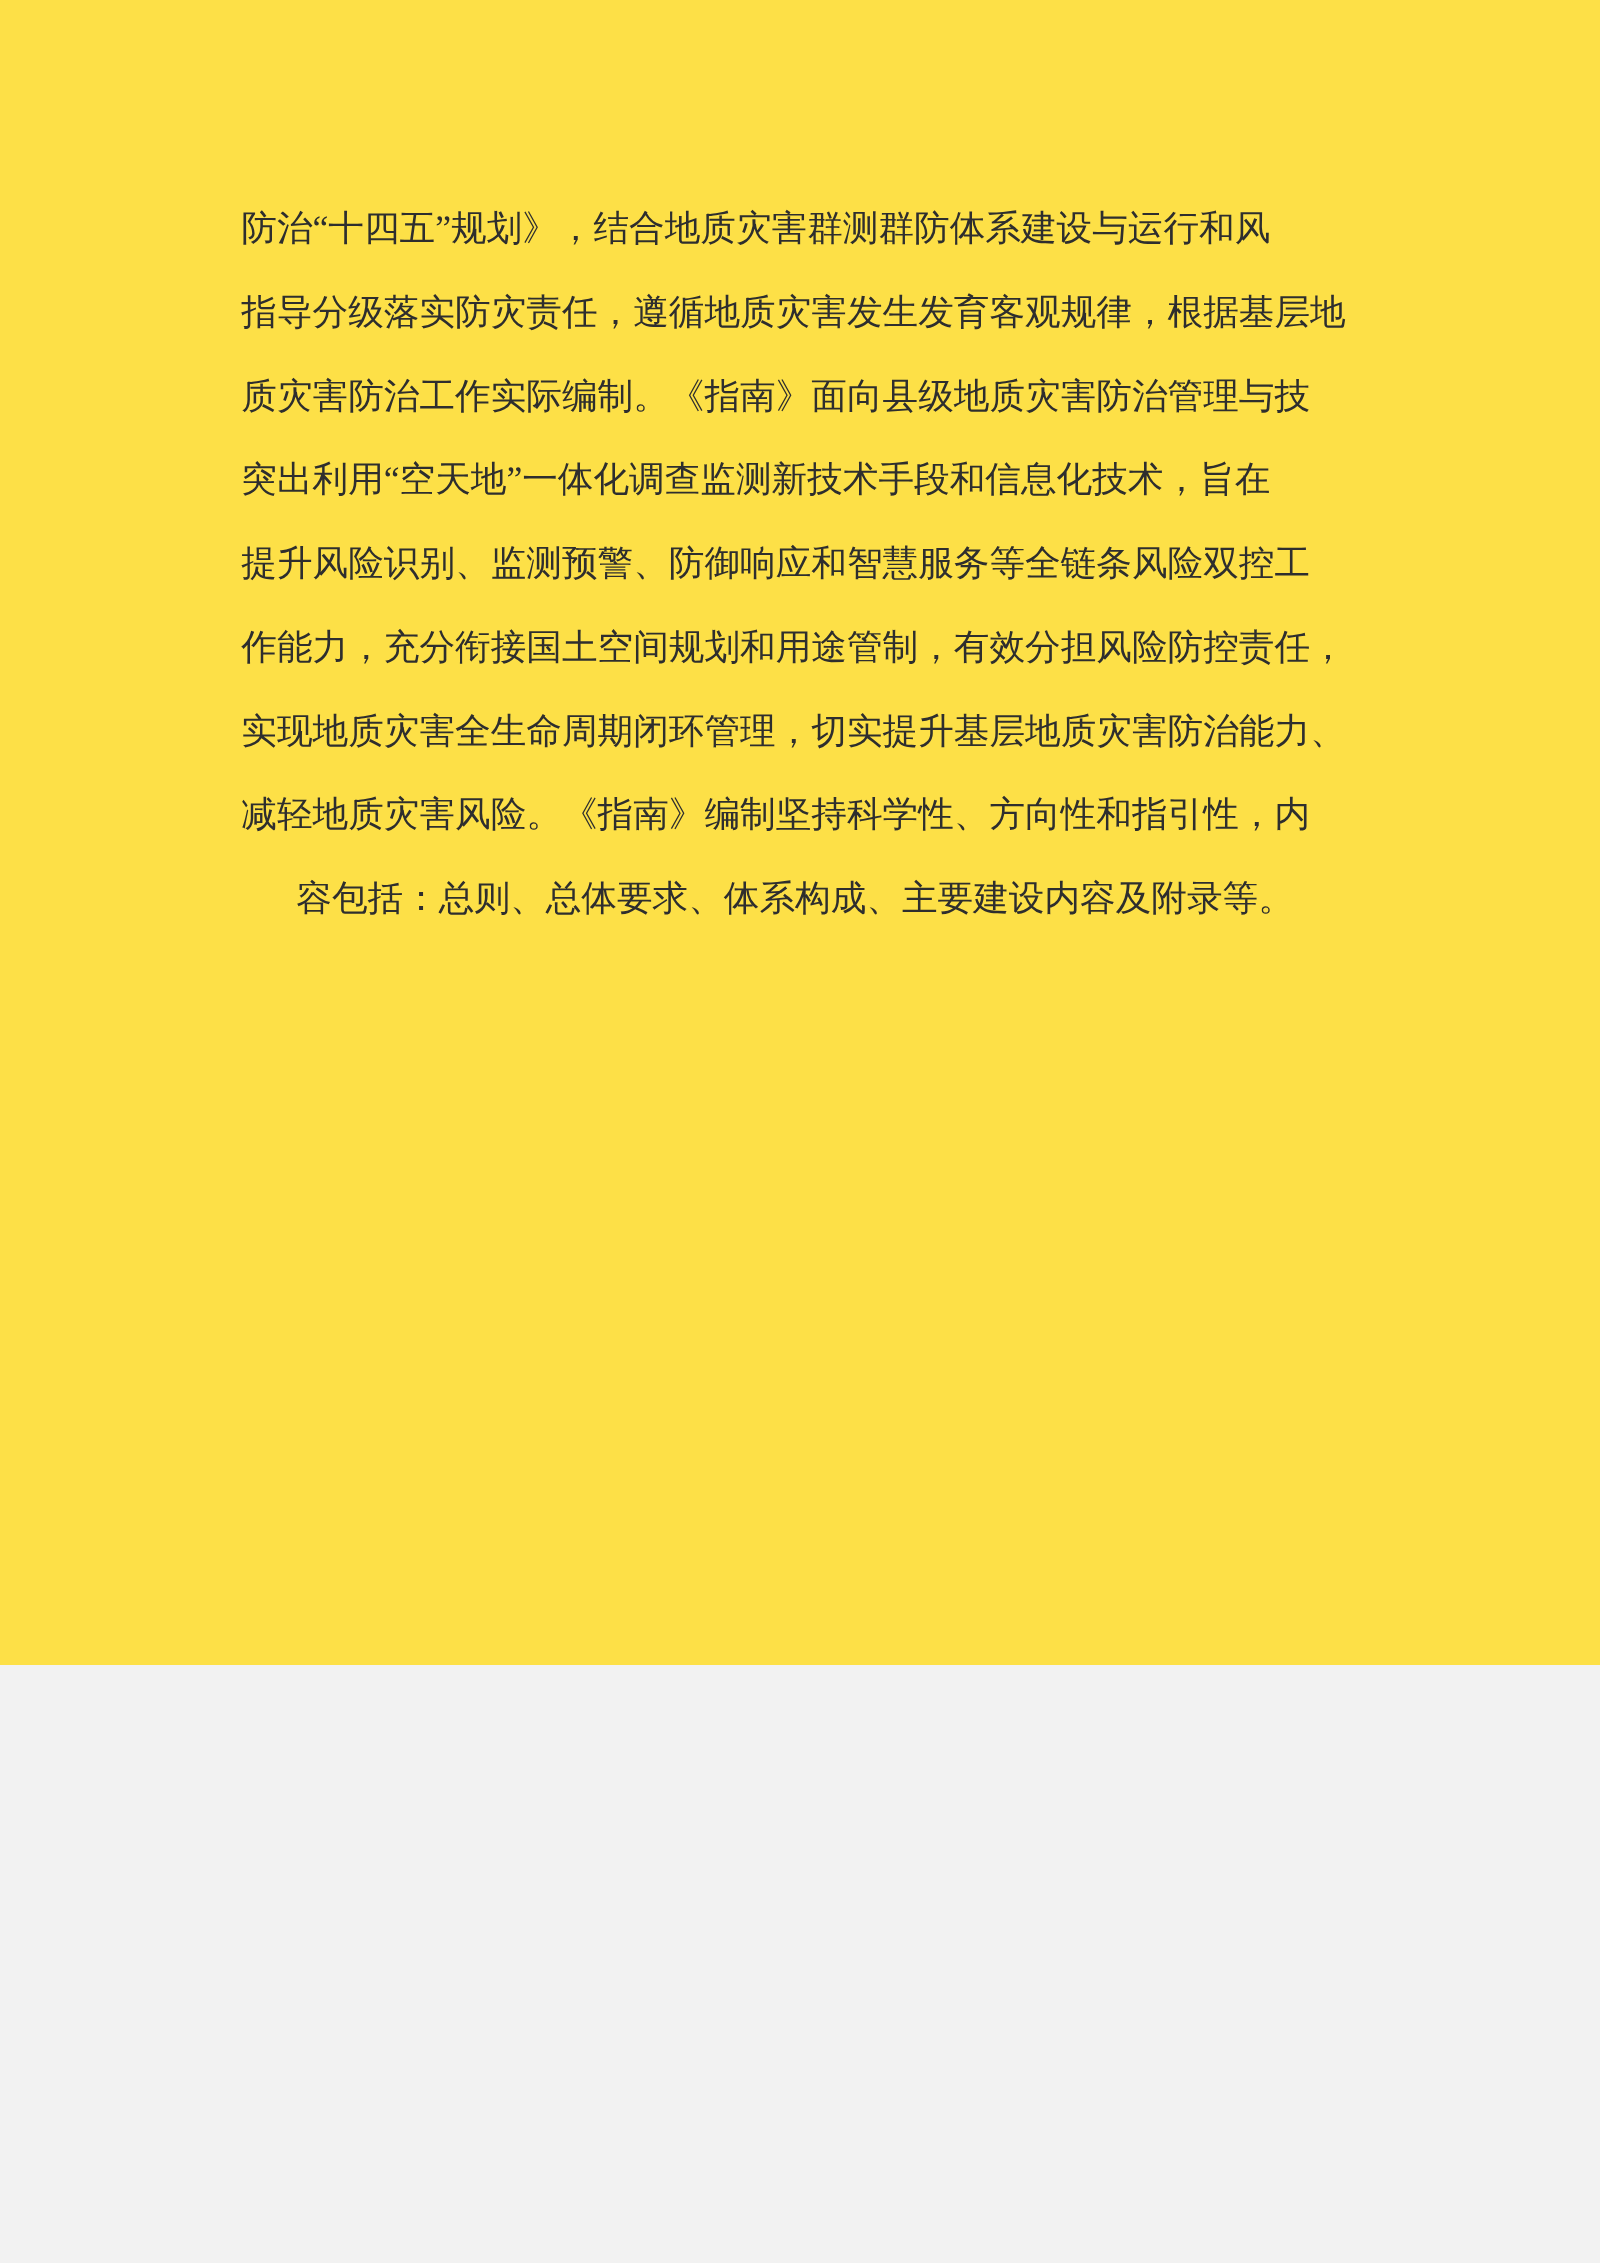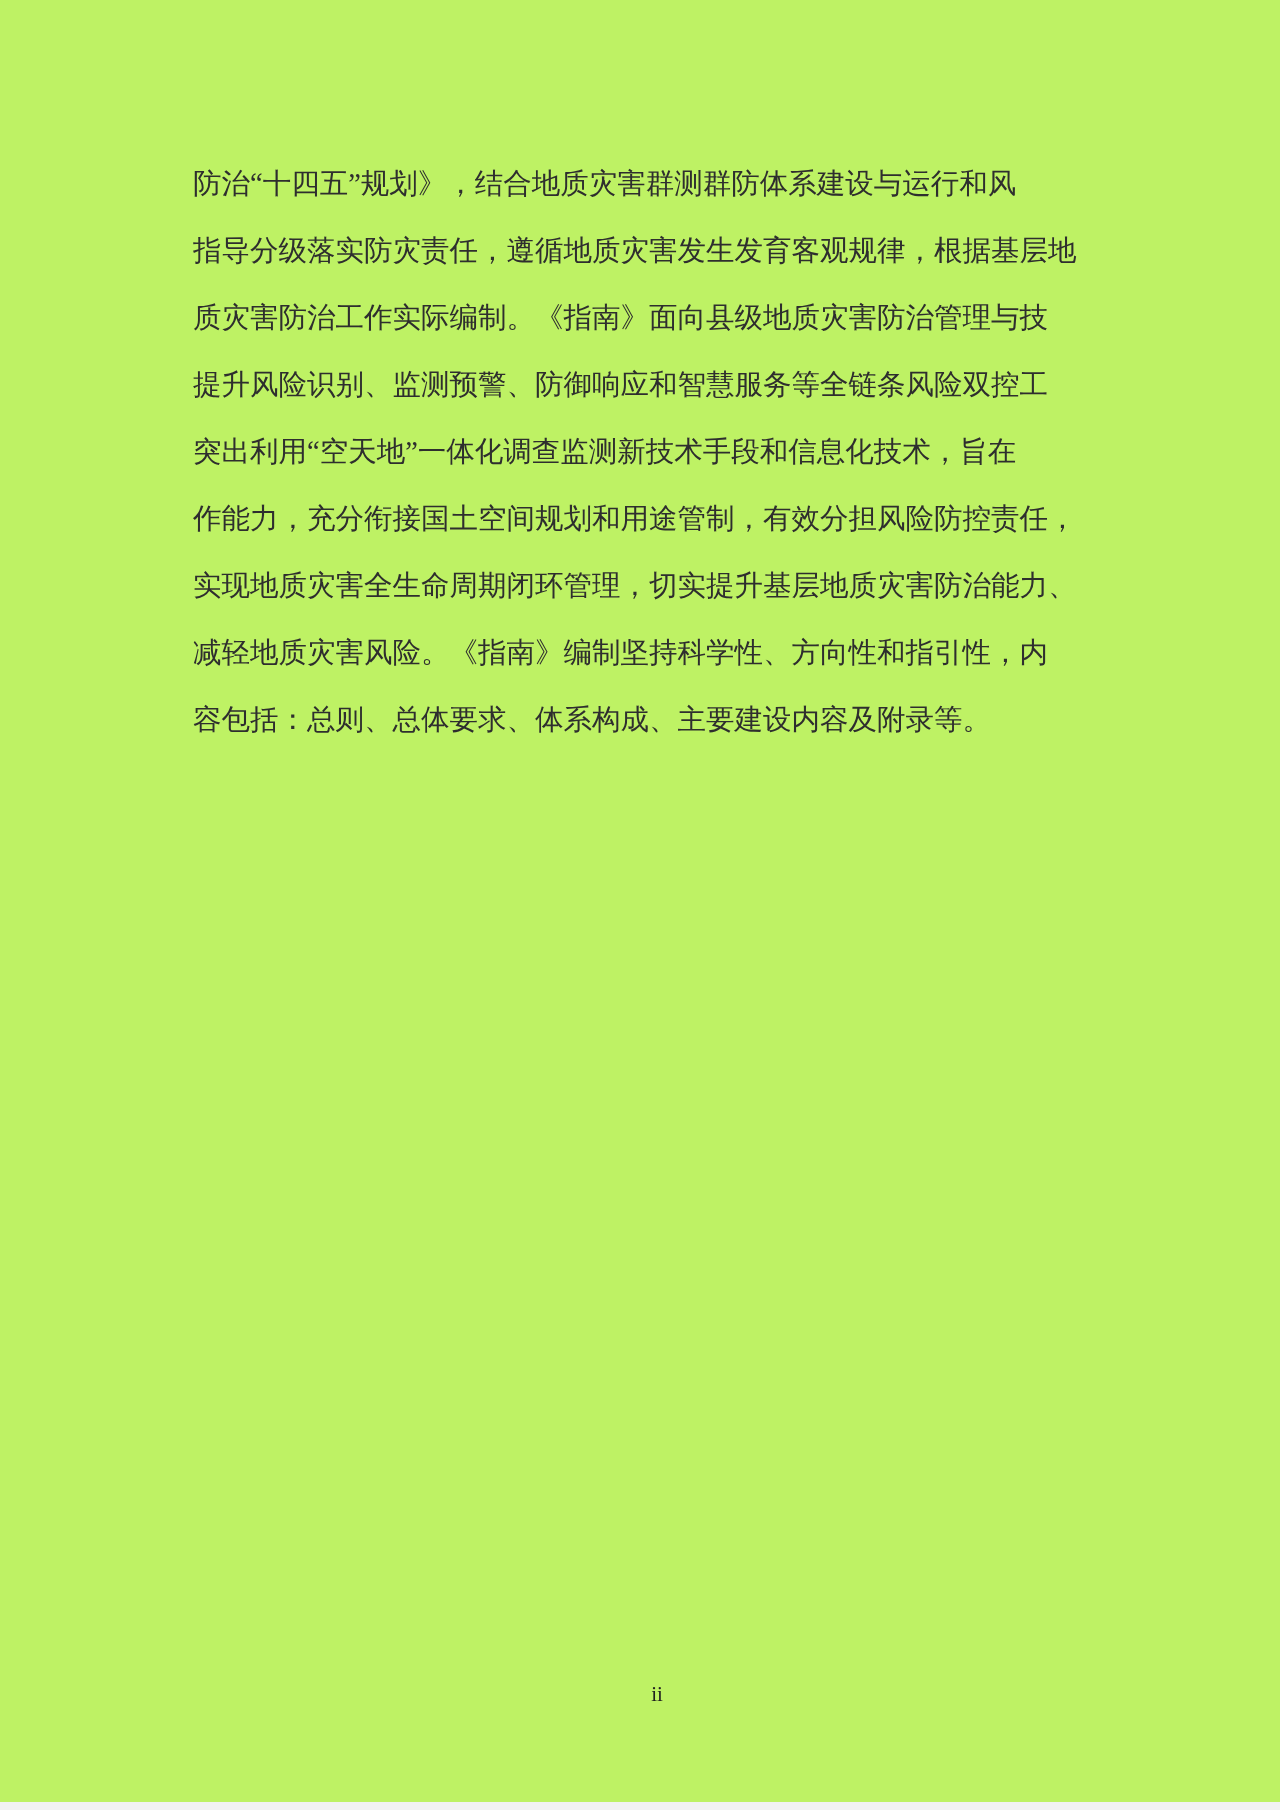--- a/index.html
+++ b/index.html
@@ -15,8 +15,8 @@
   .page {
     position: relative;
     width: 1280px;
-    height: 1802px;
-    background: #bef264;
+    height: 1332px;
+    background: #fde047;
     overflow: hidden;
     text-decoration: underline;
   }

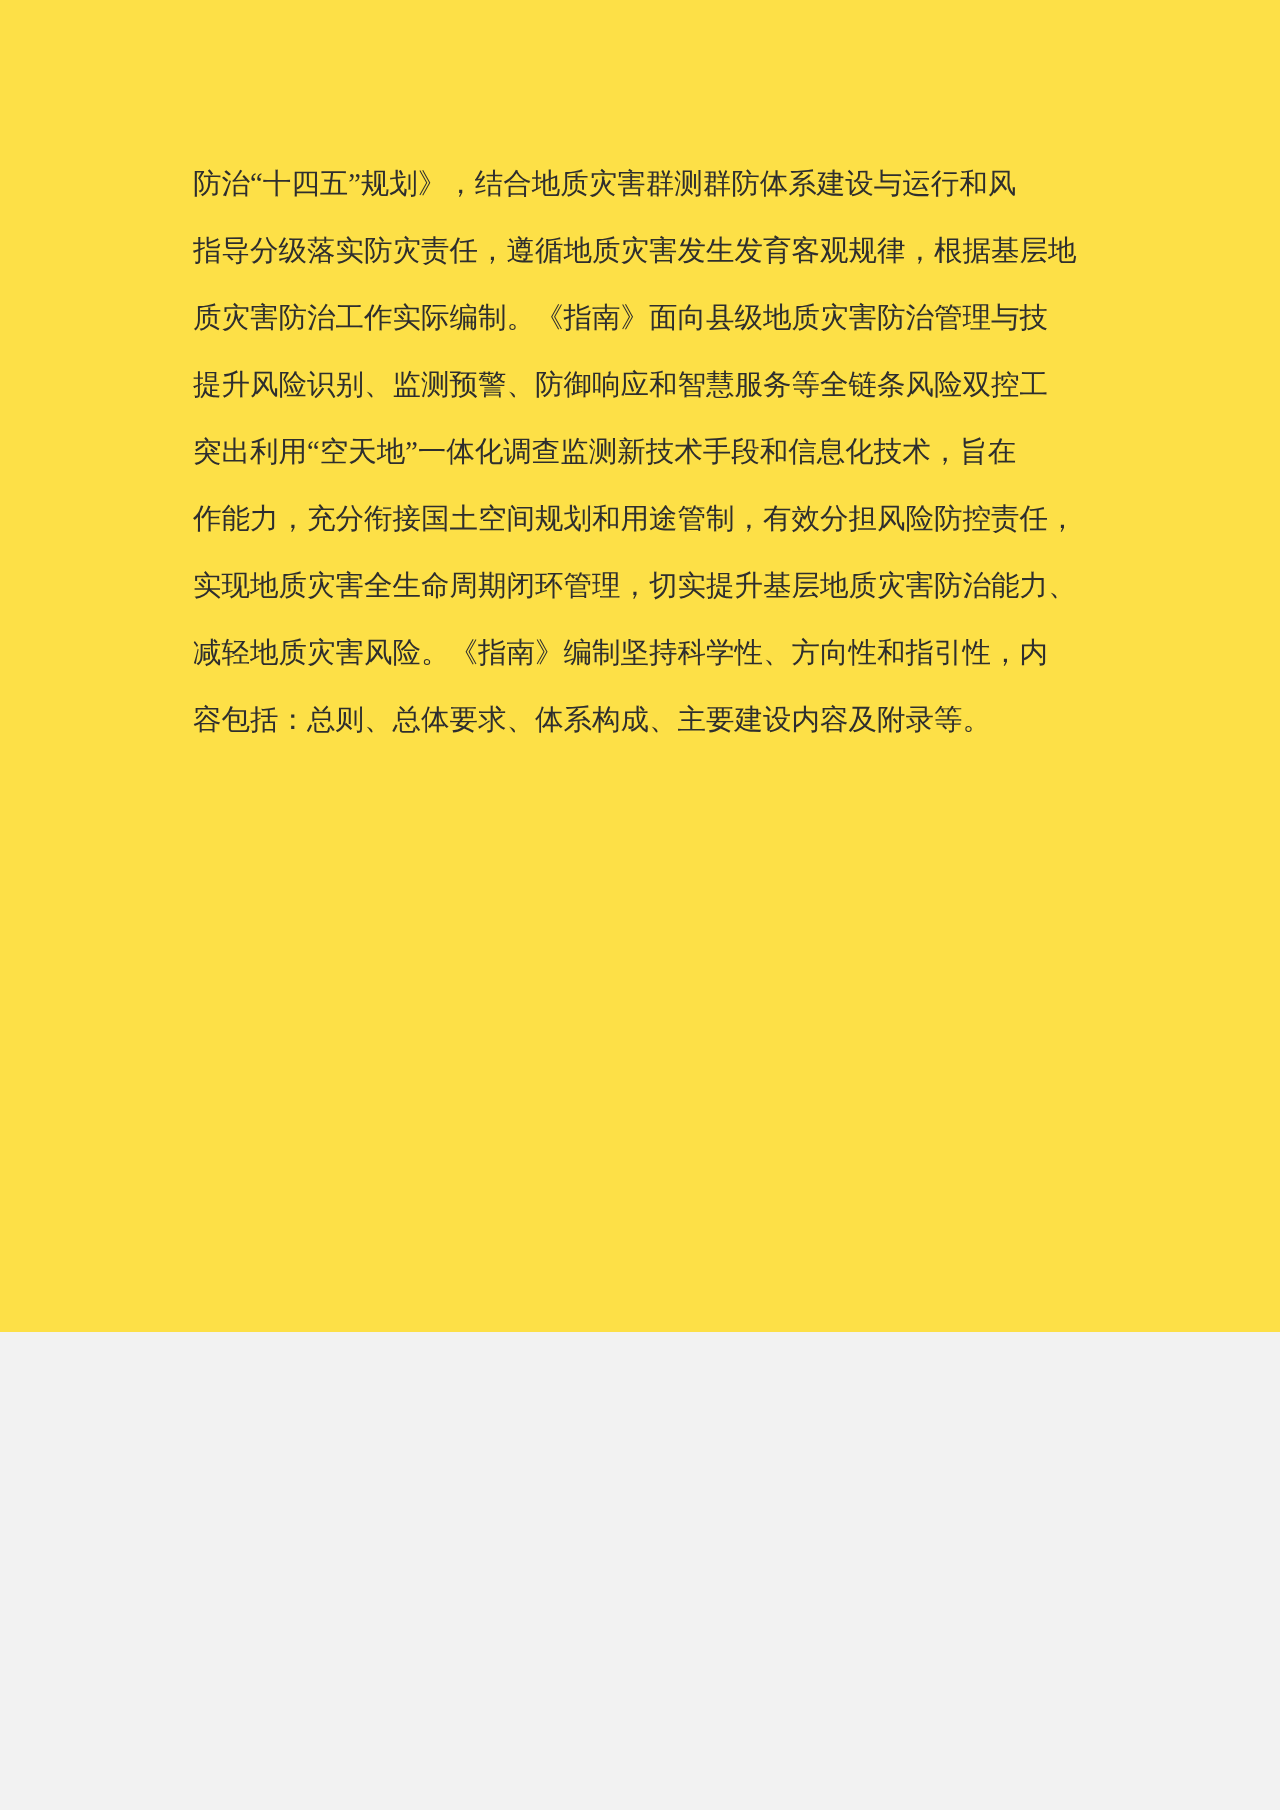--- a/index.html
+++ b/index.html
@@ -71,8 +71,8 @@
     <div class="line">防治“十四五”规划》，结合地质灾害群测群防体系建设与运行和风</div>
     <div class="line">指导分级落实防灾责任，遵循地质灾害发生发育客观规律，根据基层地</div>
     <div class="line">质灾害防治工作实际编制。《指南》面向县级地质灾害防治管理与技</div>
+    <div class="line">突出利用“空天地”一体化调查监测新技术手段和信息化技术，旨在</div>
     <div class="line">提升风险识别、监测预警、防御响应和智慧服务等全链条风险双控工</div>
-    <div class="line">突出利用“空天地”一体化调查监测新技术手段和信息化技术，旨在</div>
     <div class="line">作能力，充分衔接国土空间规划和用途管制，有效分担风险防控责任，</div>
     <div class="line">实现地质灾害全生命周期闭环管理，切实提升基层地质灾害防治能力、</div>
     <div class="line">减轻地质灾害风险。《指南》编制坚持科学性、方向性和指引性，内</div>

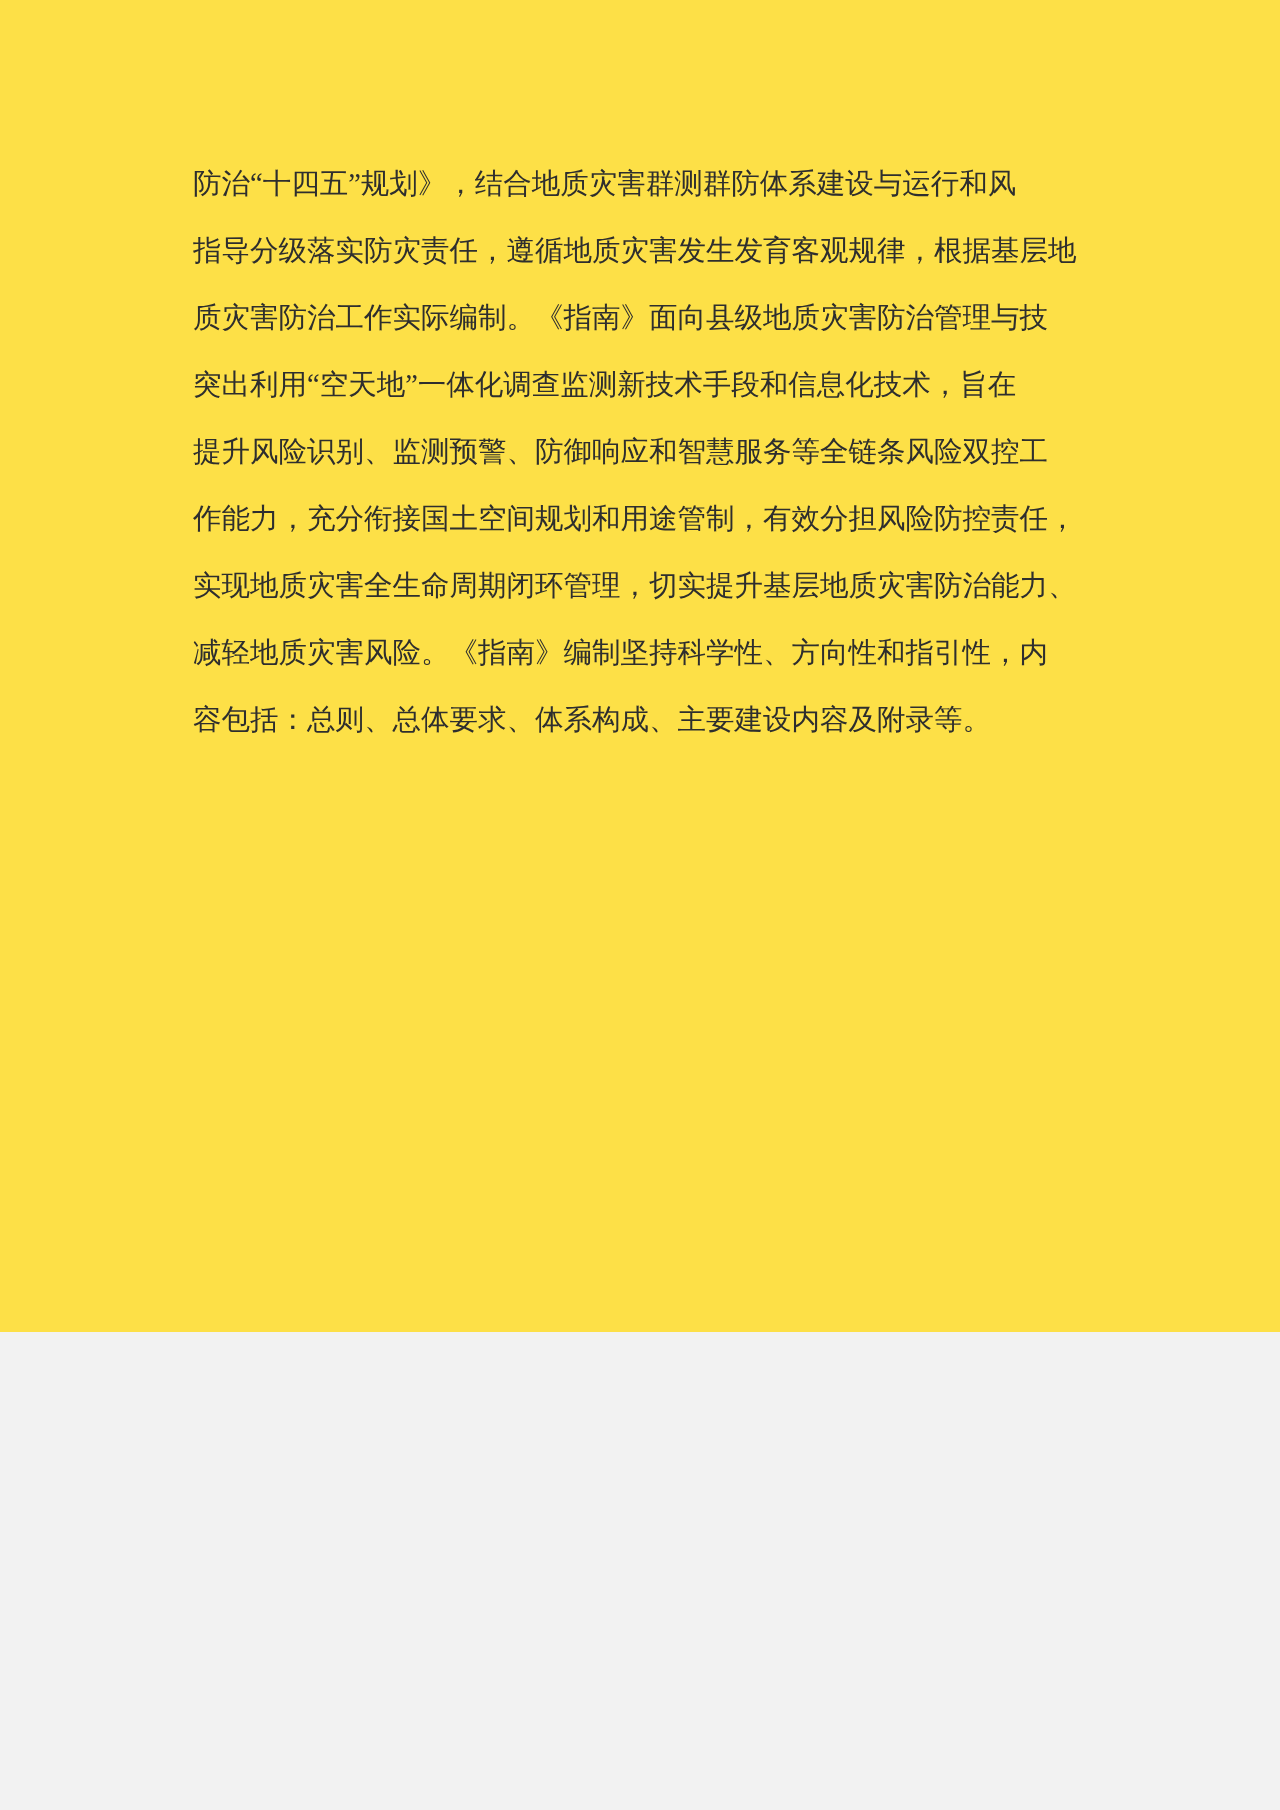--- a/index.html
+++ b/index.html
@@ -48,6 +48,7 @@
   .line.last {
     text-align: center;
     text-align-last: left;
+    margin-left: 44px;
     -moz-text-align-last: left;
   }
   .line.last::after {

